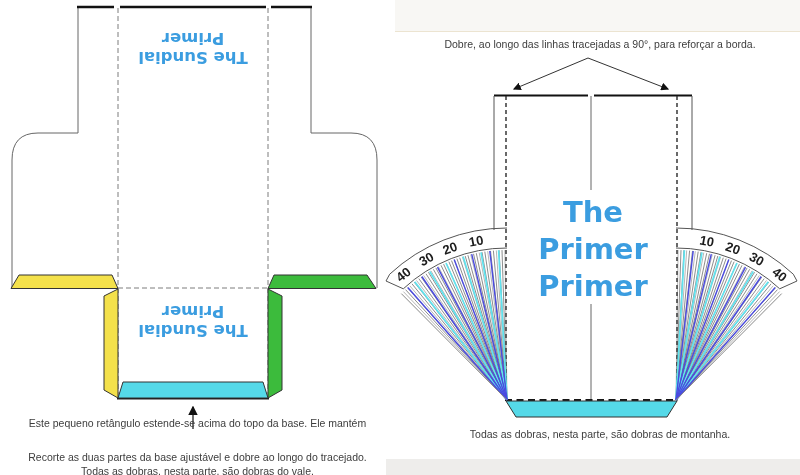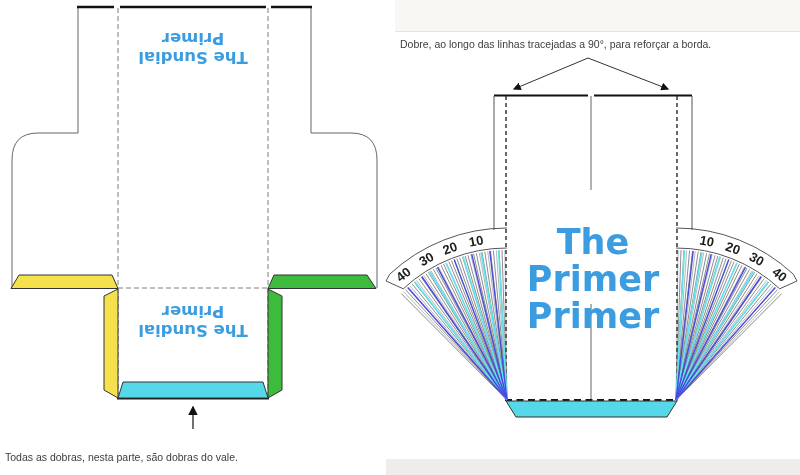--- a/index.html
+++ b/index.html
@@ -7,7 +7,7 @@
          font-family:"Liberation Sans",sans-serif;}
   .band{position:absolute;}
   .caption{position:absolute;font-size:10.5px;line-height:13.5px;color:#3d3d3d;
-           text-align:left;white-space:nowrap;}
+           text-align:center;white-space:nowrap;}
   .blue-title{position:absolute;color:#3b9de0;font-family:"DejaVu Sans",sans-serif;
               font-weight:bold;text-align:center;}
   .blue-title.small{font-size:16.5px;line-height:19px;transform:rotate(180deg);}

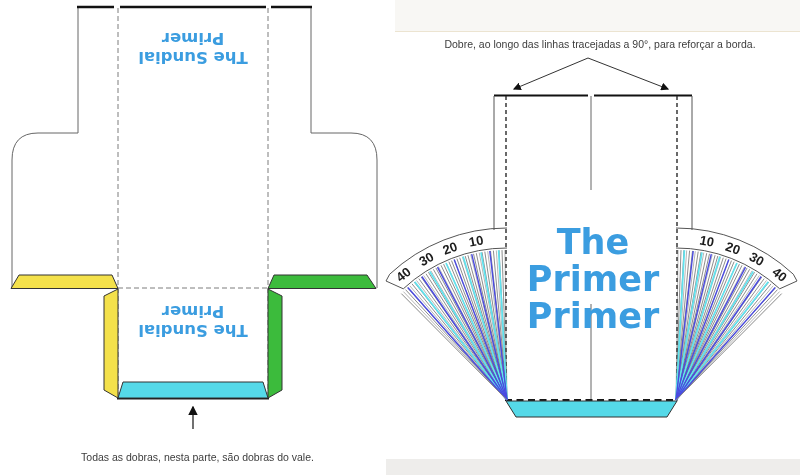--- a/index.html
+++ b/index.html
@@ -11,7 +11,7 @@
   .blue-title{position:absolute;color:#3b9de0;font-family:"DejaVu Sans",sans-serif;
               font-weight:bold;text-align:center;}
   .blue-title.small{font-size:16.5px;line-height:19px;transform:rotate(180deg);}
-  .blue-title.big{font-size:35px;line-height:37px;margin-top:30px;}
+  .blue-title.big{font-size:29px;line-height:37px;}
   svg{position:absolute;left:0;top:0;}
   svg text{font-family:"Liberation Sans",sans-serif;font-weight:bold;font-size:13px;fill:#1c1c1c;}
 </style>

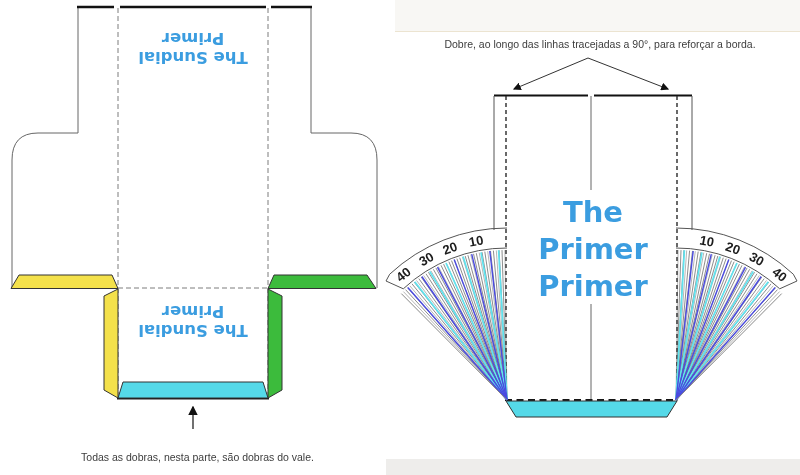--- a/index.html
+++ b/index.html
@@ -233,6 +233,7 @@
   </div>
 
   <div class="caption" style="left:5px;top:417px;width:385px;">
+    <div>Este pequeno retângulo estende-se acima do topo da base. Ele mantém</div>
   </div>
   <div class="caption" style="left:5px;top:451px;width:385px;">
     <div>Todas as dobras, nesta parte, são dobras do vale.</div>

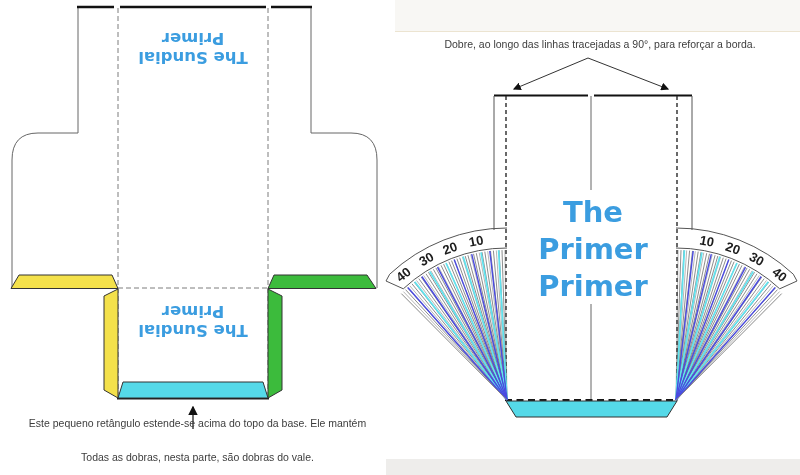--- a/index.html
+++ b/index.html
@@ -242,6 +242,7 @@
     <div>Dobre, ao longo das linhas tracejadas a 90°, para reforçar a borda.</div>
   </div>
   <div class="caption" style="left:400px;top:428px;width:400px;">
+    <div>Todas as dobras, nesta parte, são dobras de montanha.</div>
   </div>
 
 </div>

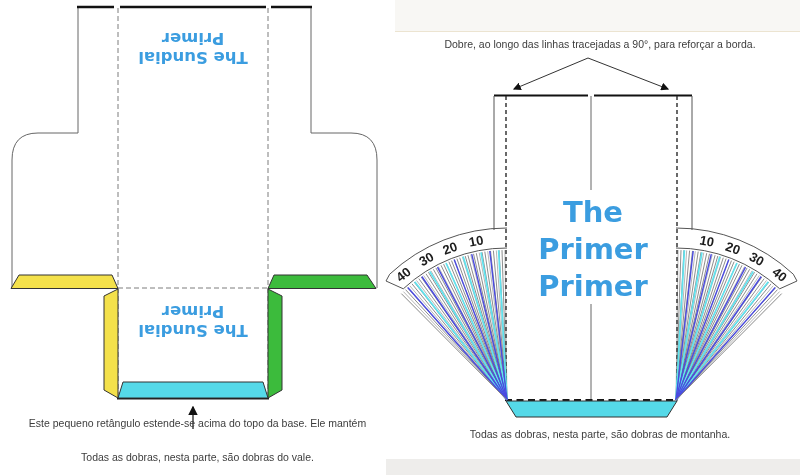--- a/index.html
+++ b/index.html
@@ -236,6 +236,7 @@
     <div>Este pequeno retângulo estende-se acima do topo da base. Ele mantém</div>
   </div>
   <div class="caption" style="left:5px;top:451px;width:385px;">
+    <div>Recorte as duas partes da base ajustável e dobre ao longo do tracejado.</div>
     <div>Todas as dobras, nesta parte, são dobras do vale.</div>
   </div>
   <div class="caption" style="left:400px;top:38px;width:400px;">

